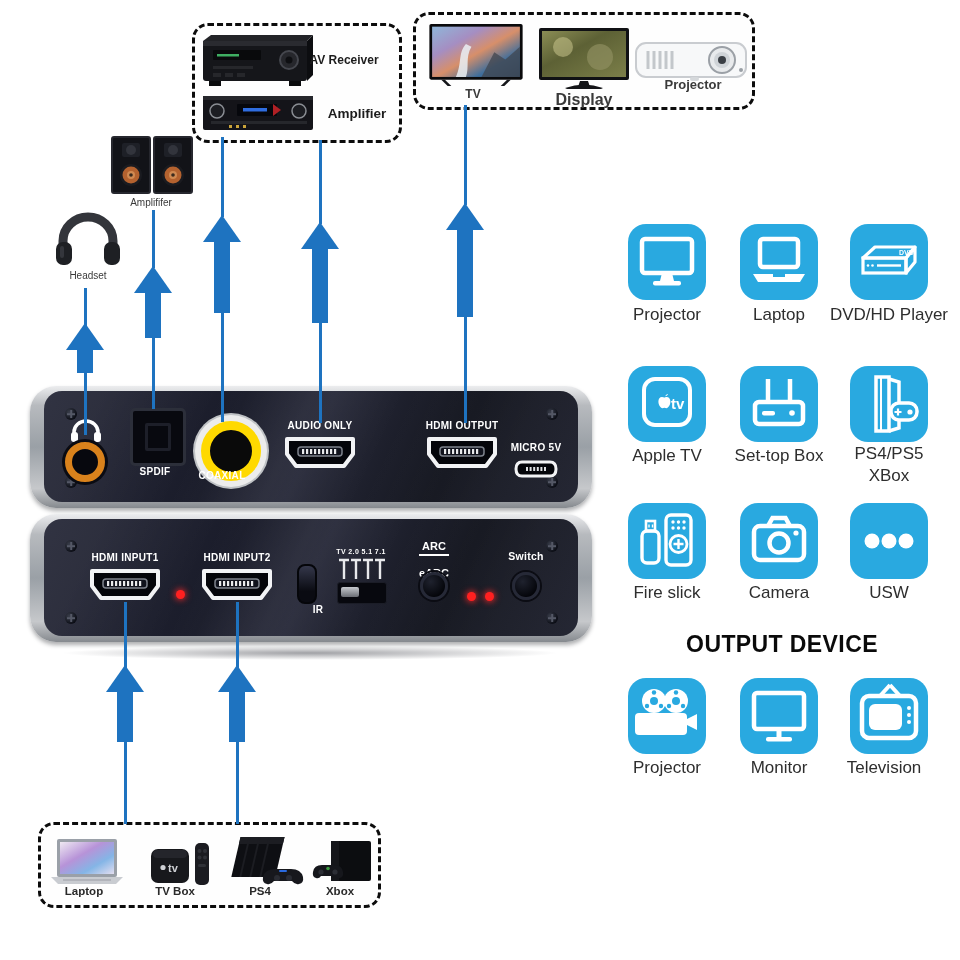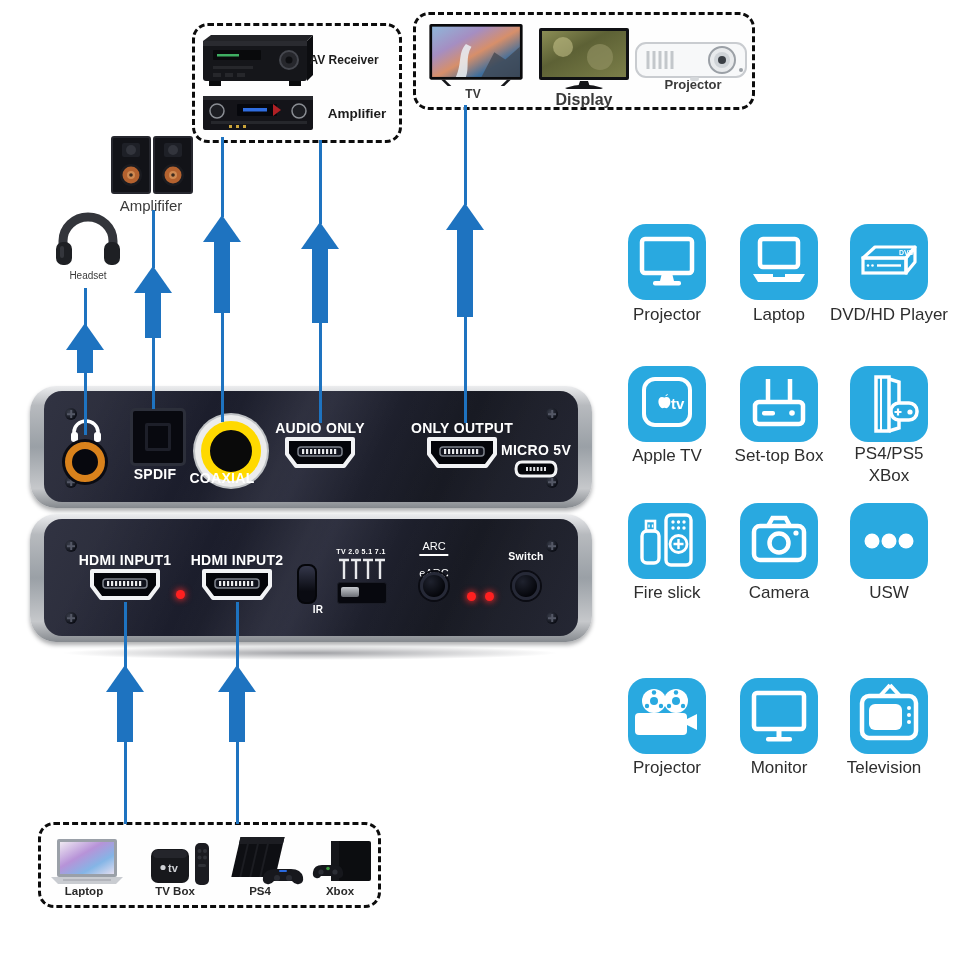--- a/index.html
+++ b/index.html
@@ -206,7 +206,7 @@
         <circle cx="21" cy="42" r="1.8" fill="#3a2a1e"></circle>
     </g>
   </svg>
-  <div class="small-label" style="left:151px;top:197px;font-size:15px">Amplififer</div>
+  <div class="small-label" style="left:151px;top:197px;font-size:10px">Amplififer</div>
 
   <svg class="abs" style="left:52px;top:206px" width="72" height="62" viewBox="0 0 72 62">
     <path d="M11 42 v-7 a25 24 0 0 1 50 0 v7" stroke="#33353b" stroke-width="9" fill="none" stroke-linecap="round"></path>

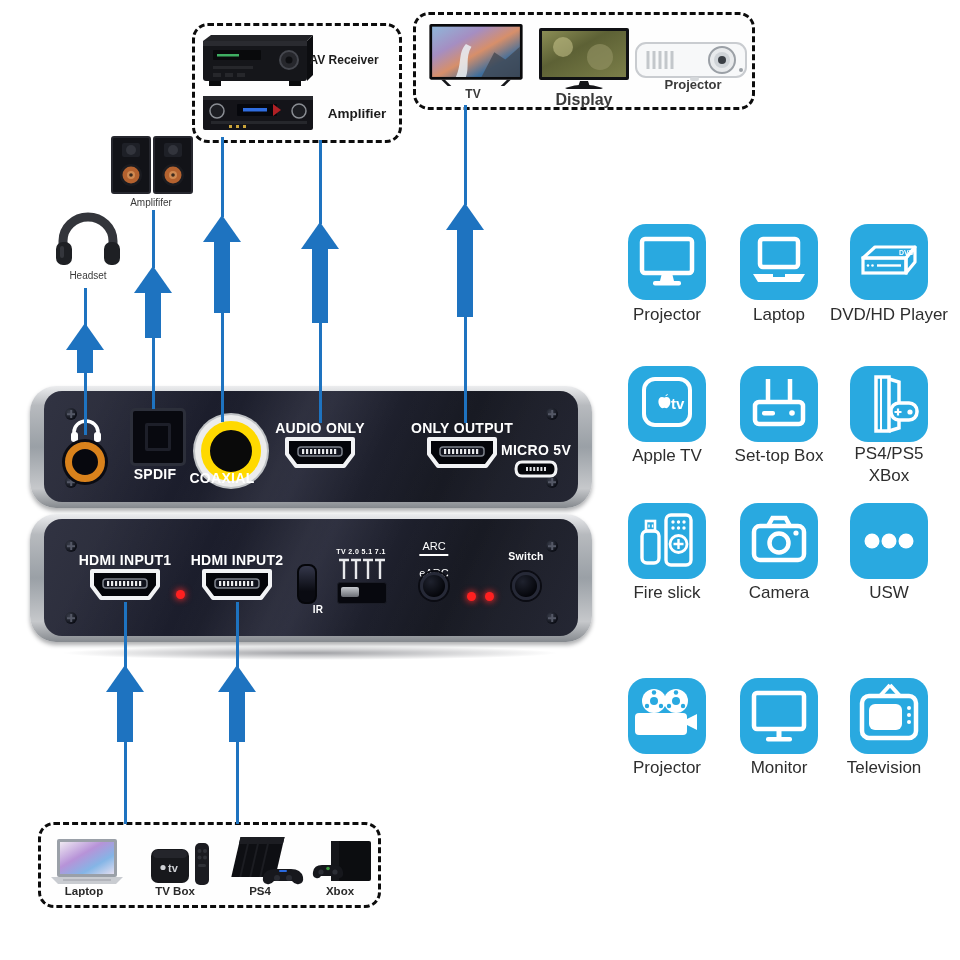--- a/index.html
+++ b/index.html
@@ -29,7 +29,7 @@
   .screw::before,.screw::after{content:"";position:absolute;left:50%;top:50%;background:#545866;}
   .screw::before{width:8px;height:1.6px;transform:translate(-50%,-50%);}
   .screw::after{width:1.6px;height:8px;transform:translate(-50%,-50%);}
-  .plabel{position:absolute;color:#fff;font-weight:bold;font-size:14px;letter-spacing:.3px;
+  .plabel{position:absolute;color:#fff;font-weight:bold;font-size:10px;letter-spacing:.3px;
     transform:translateX(-50%);white-space:nowrap;}
   .jack{position:absolute;width:26px;height:26px;border-radius:50%;background:#07080e;
     border:7px solid #d9821c;box-shadow:0 0 0 3px #0a0b12;}

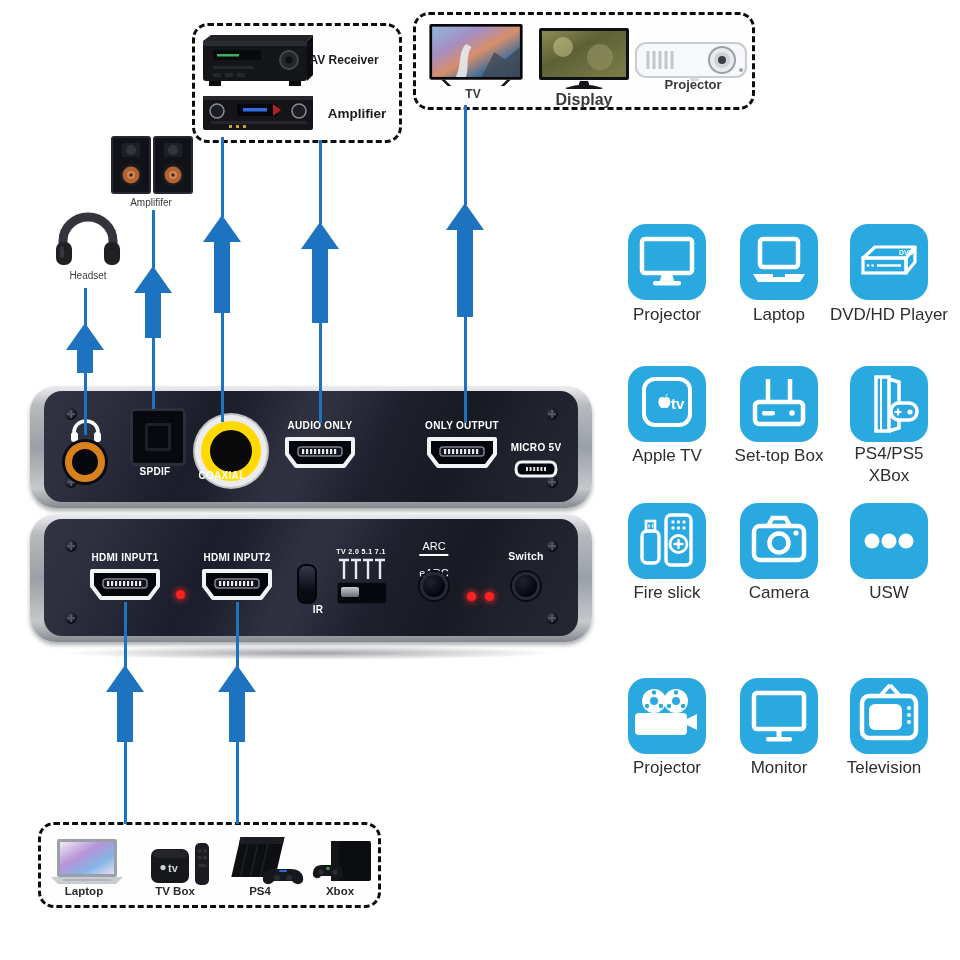--- a/index.html
+++ b/index.html
@@ -243,7 +243,7 @@
       <line x1="19" y1="15.5" x2="55" y2="15.5" stroke="#e8e9eb" stroke-width="5" stroke-dasharray="2.2 1.8"></line>
     </svg>
 
-    <div class="plabel" style="left:432px;top:34px">ONLY OUTPUT</div>
+    <div class="plabel" style="left:432px;top:34px">HDMI OUTPUT</div>
     <svg class="abs" style="left:395px;top:50px" width="74" height="34" viewBox="0 0 74 34">
       <path d="M4 3 H70 V18 L61 30 H13 L4 18 Z" fill="#04050a" stroke="#f2f3f5" stroke-width="4" stroke-linejoin="round"></path>
       <rect x="15" y="11" width="44" height="9" rx="3" fill="#10121c" stroke="#7d828c" stroke-width="1.5"></rect>

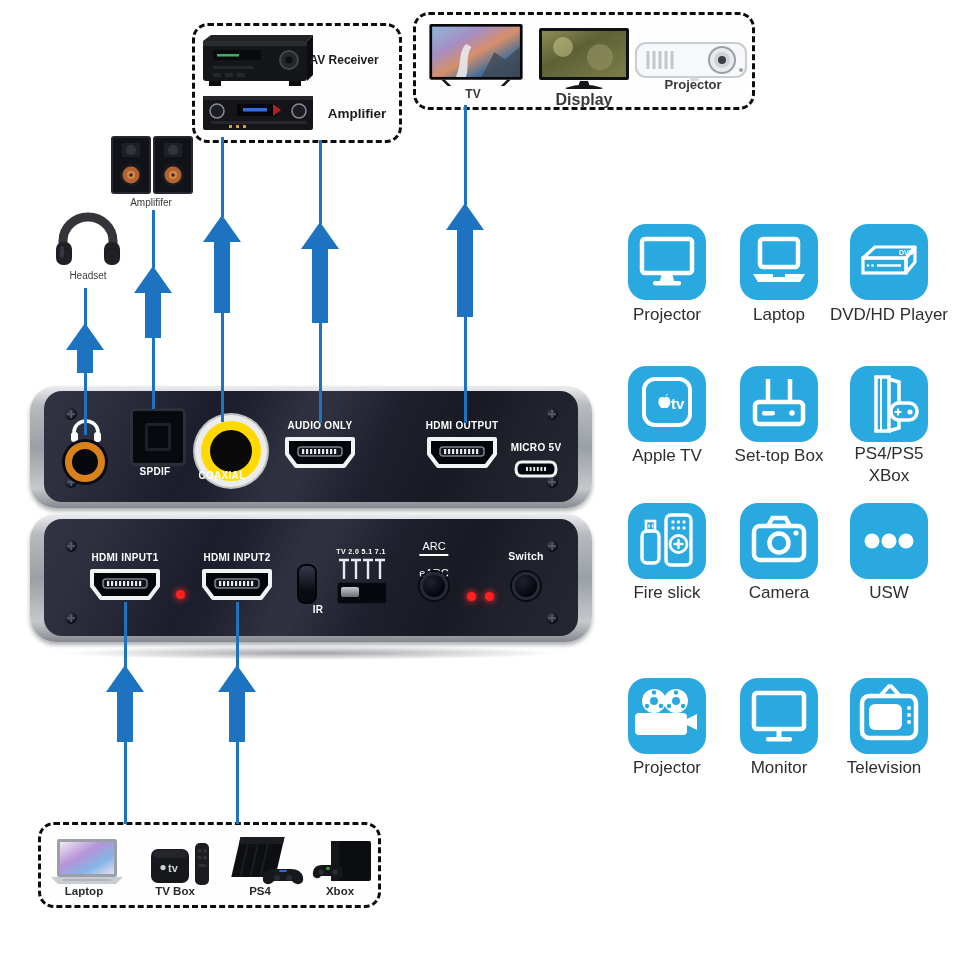--- a/index.html
+++ b/index.html
@@ -45,7 +45,7 @@
   .slide-switch{position:absolute;width:48px;height:20px;background:#07080e;border-radius:3px;border:1px solid #1b1d27;}
   .slide-switch::after{content:"";position:absolute;left:3px;top:4px;width:18px;height:10px;border-radius:2px;
     background:linear-gradient(180deg,#c6c9ce,#6a6d74);}
-  .arc-block{position:absolute;color:#fff;font-weight:normal;font-size:11px;text-align:center;line-height:1.25;transform:translateX(-50%);}
+  .arc-block{position:absolute;color:#fff;font-weight:bold;font-size:11px;text-align:center;line-height:1.25;transform:translateX(-50%);}
   .arc-block .earc{display:block;border-top:2px solid #fff;padding-top:11px;}
   .tvmodes{position:absolute;color:#fff;font-weight:bold;font-size:7px;letter-spacing:.4px;transform:translateX(-50%);white-space:nowrap;}
   

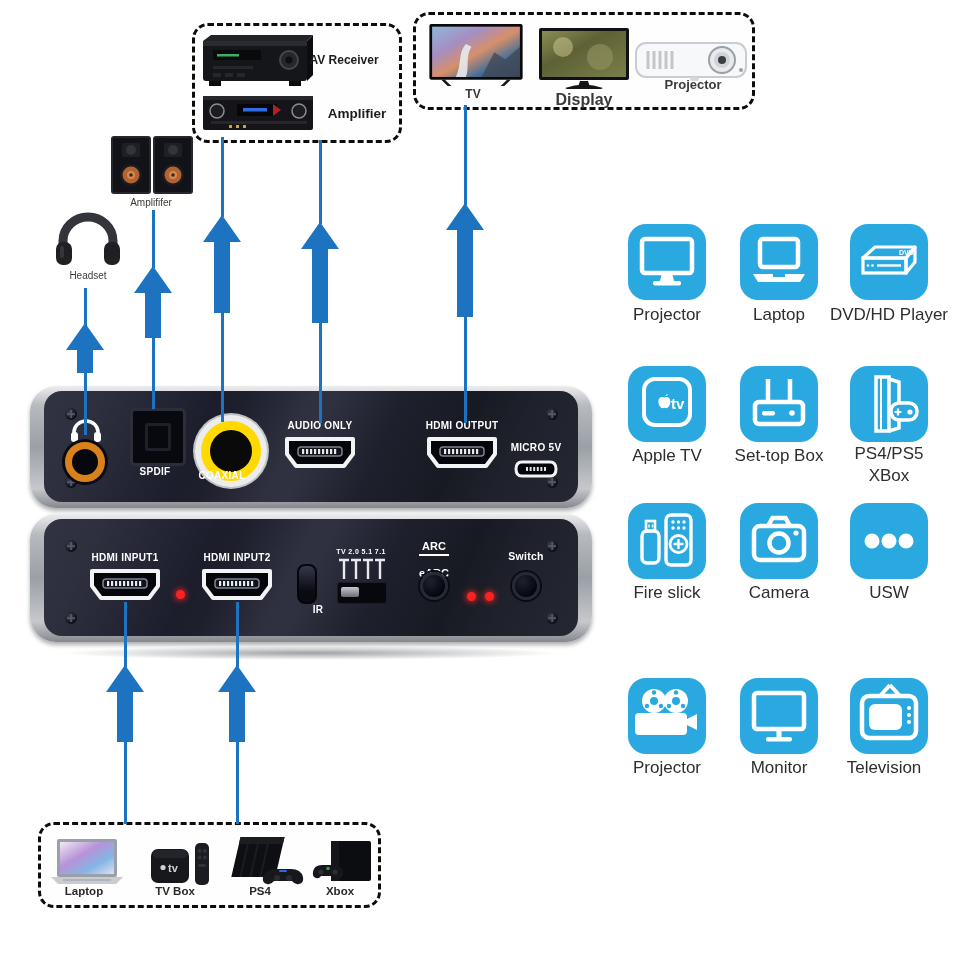--- a/index.html
+++ b/index.html
@@ -405,6 +405,7 @@
   </div>
   <div class="dev-label" style="left:889px;top:583px">USW</div>
 
+  <div class="sec-title" style="left:782px;top:631px">OUTPUT DEVICE</div>
 
   <div class="icon-sq" style="left:628px;top:678px">
     <svg width="78" height="76" viewBox="0 0 76 76">

